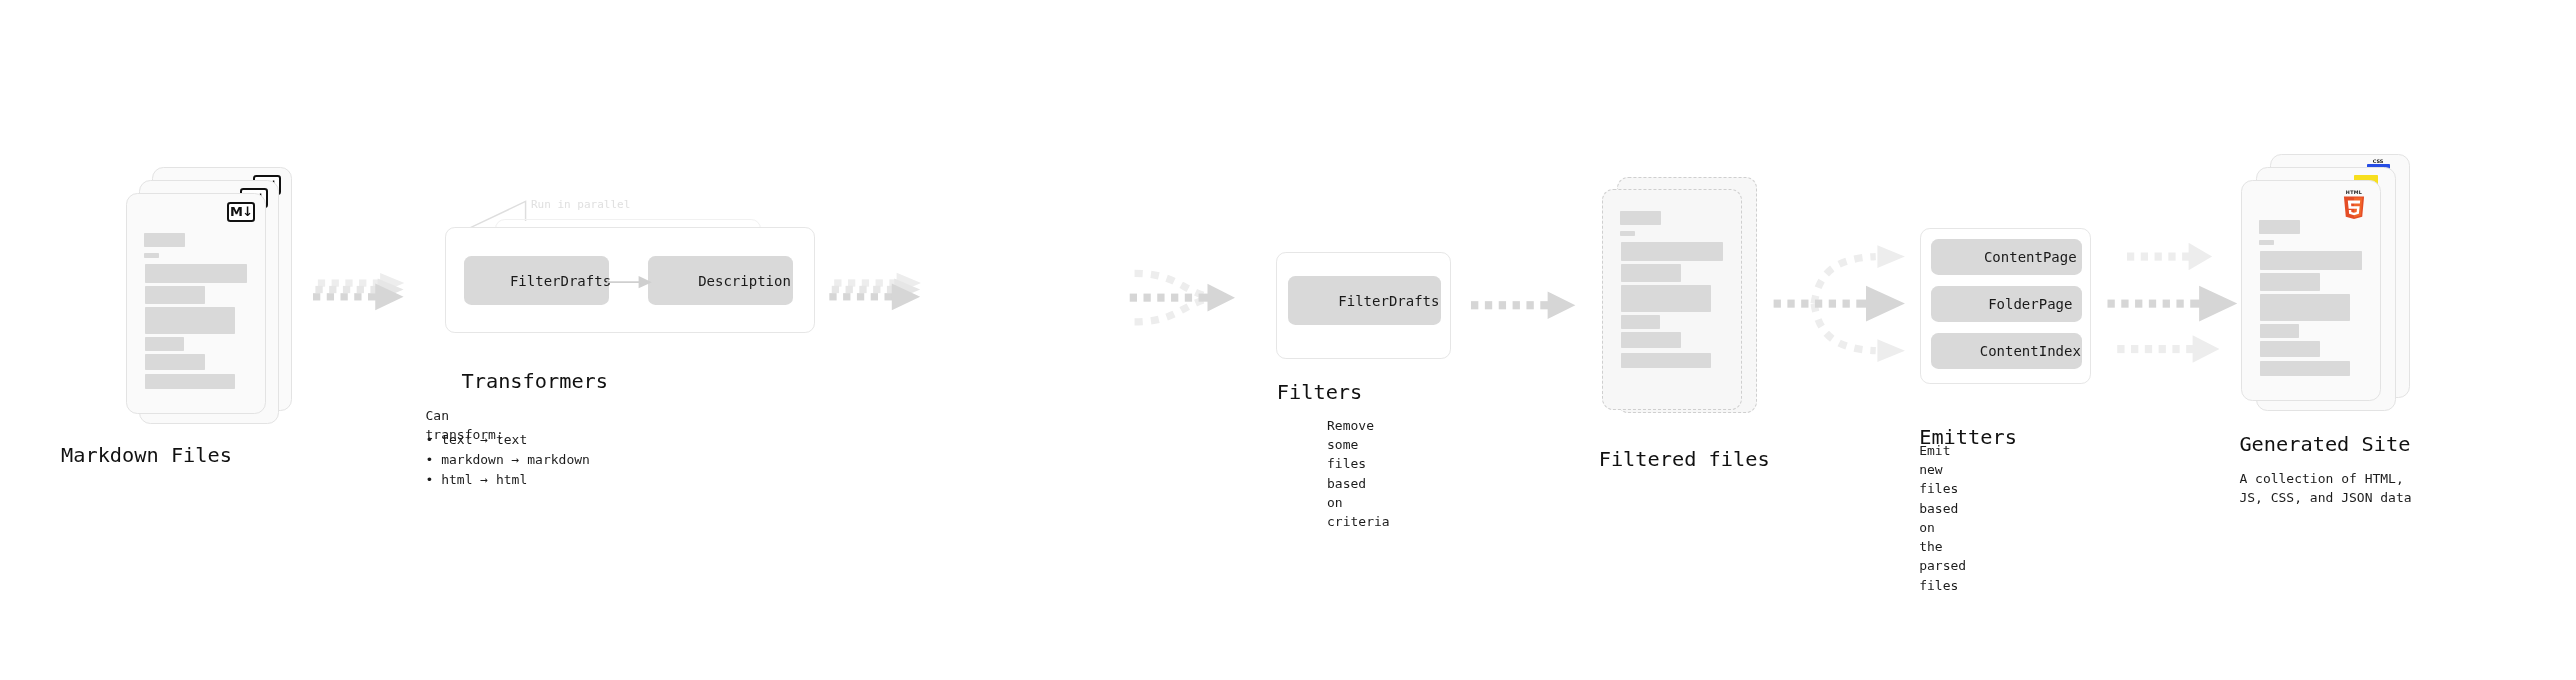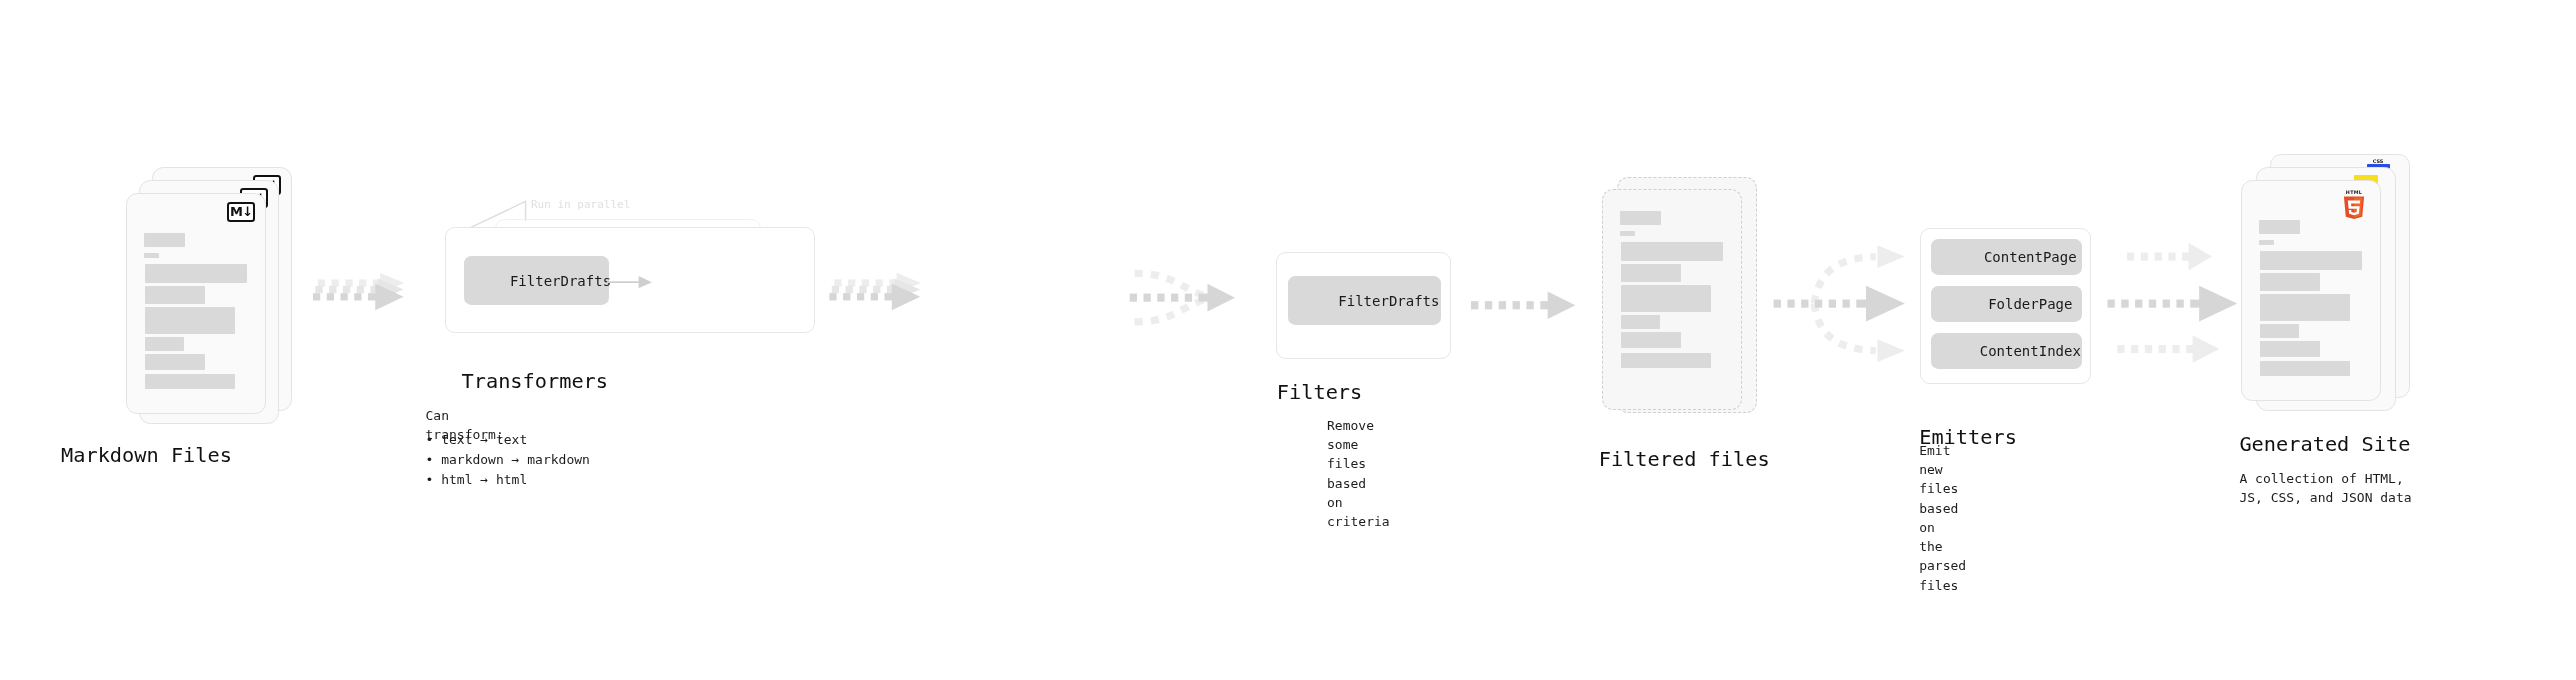--- a/index.html
+++ b/index.html
@@ -196,6 +196,7 @@
 
     <div class="plugin-box" style="left:0px; top:34px; width:370px; height:106px;">
       <div class="chip" style="left:18px; top:28px; width:145px; height:49px;">FilterDrafts</div>
+      <div class="chip" style="left:202px; top:28px; width:145px; height:49px;">Description</div>
       <svg style="position:absolute;left:161px;top:46px;" width="47" height="16.3" viewBox="0 0 58 20">
         <g stroke="#cfcfcf" stroke-width="2" fill="#cfcfcf">
           <line x1="0" y1="10" x2="40" y2="10"></line>

